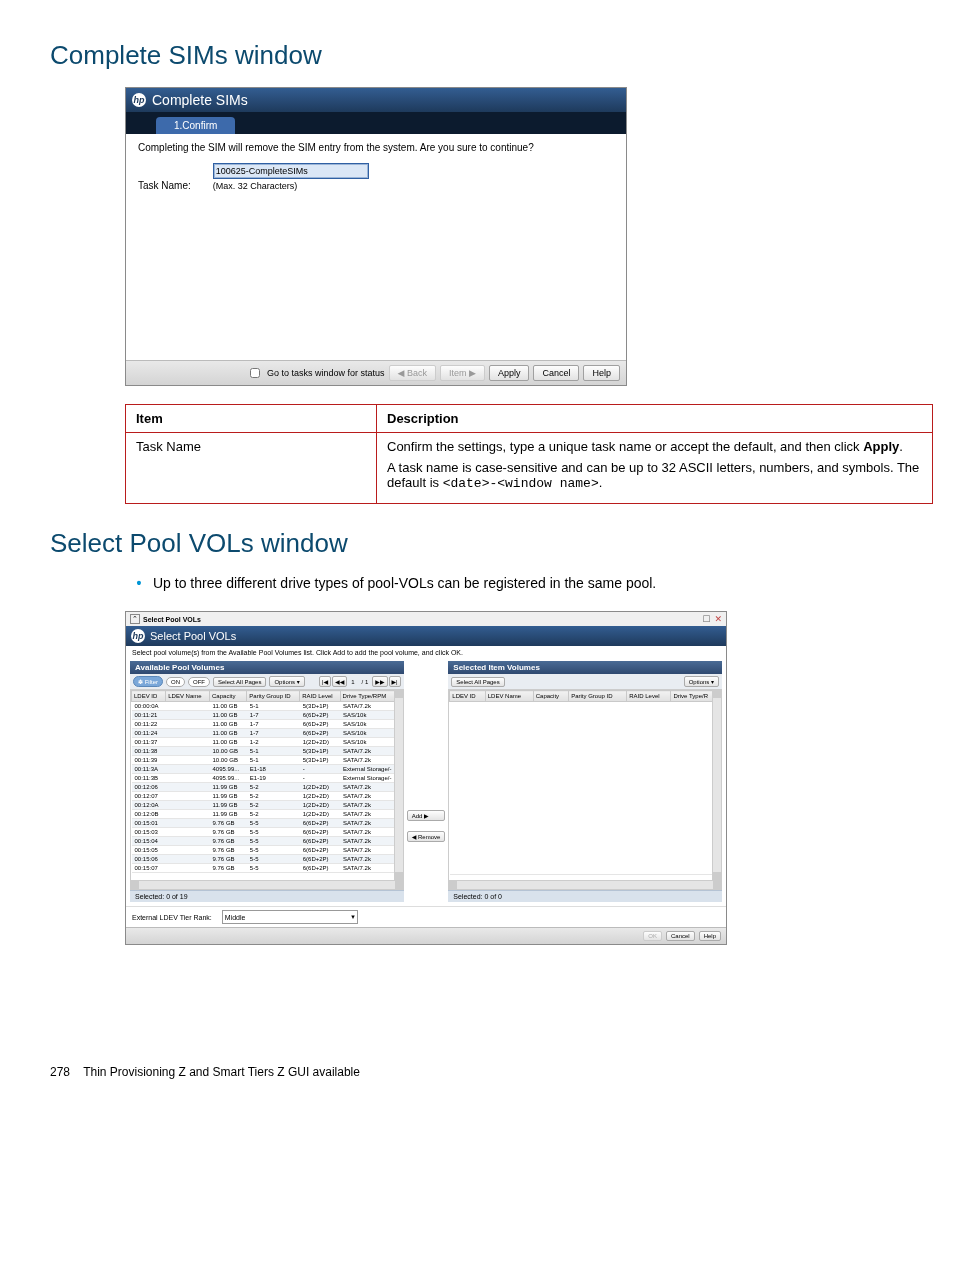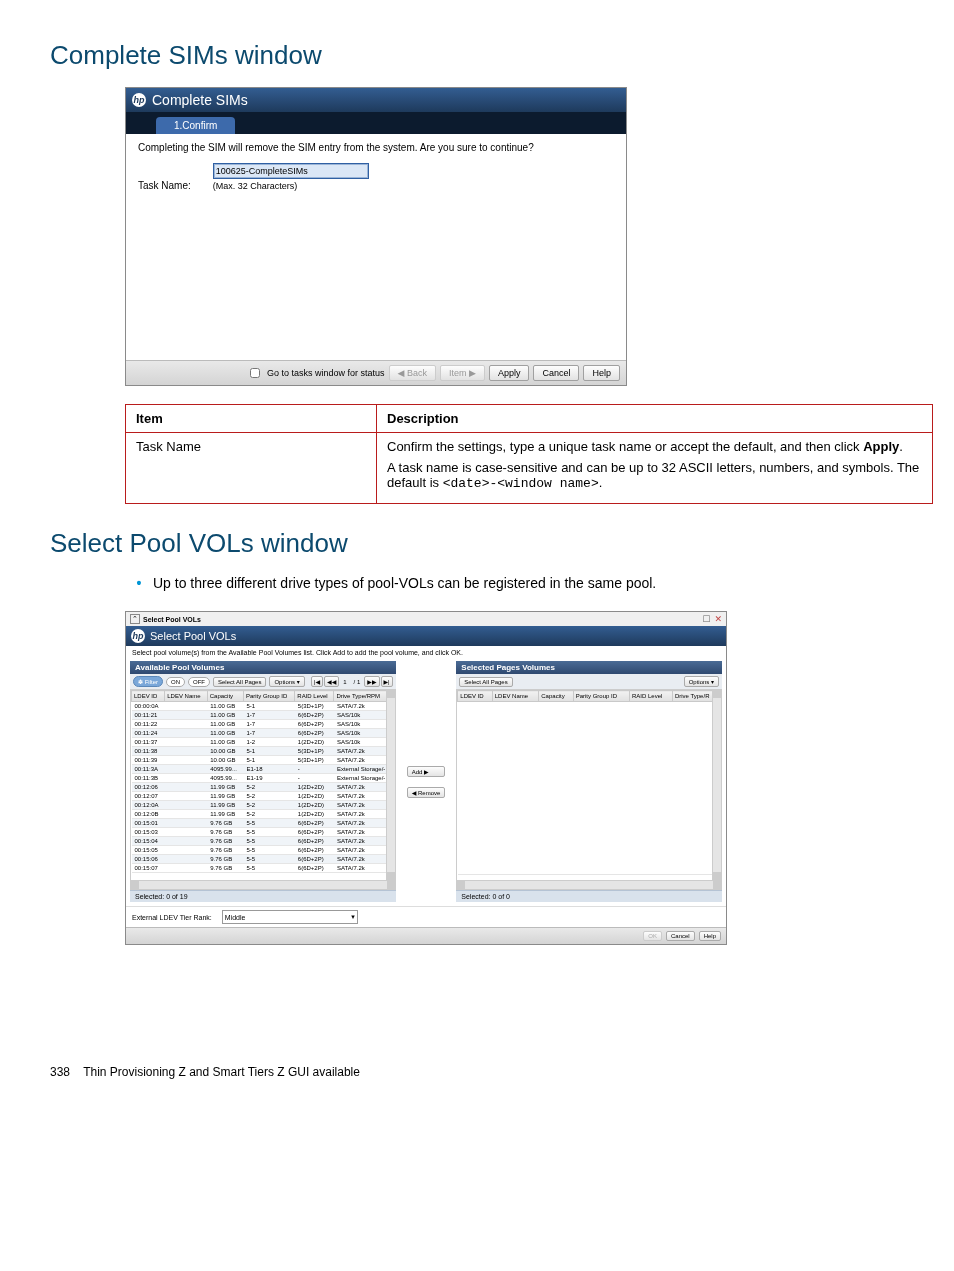--- a/index.html
+++ b/index.html
@@ -204,9 +204,9 @@
   }
   .pool-panels {
     display: flex;
-    gap: 11px;
+    gap: 3px;
     padding: 2px 4px 4px 4px;
-    align-items: center;
+    align-items: flex-end;
   }
   .panel {
     flex: 1;

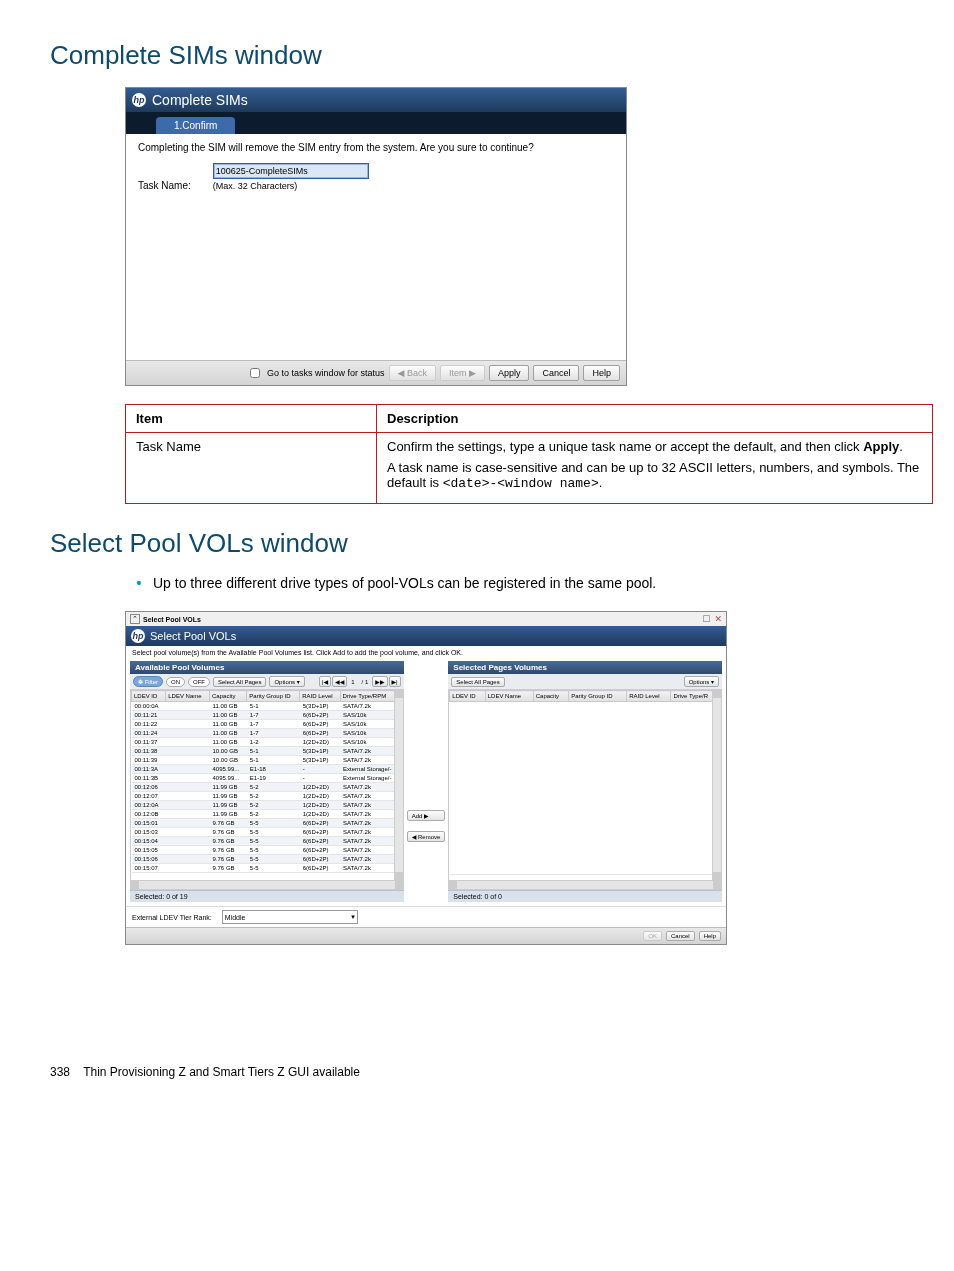--- a/index.html
+++ b/index.html
@@ -650,7 +650,7 @@
       </div>
 
       <div class="panel">
-        <div class="panel-hd">Selected Pages Volumes</div>
+        <div class="panel-hd">Selected Item Volumes</div>
         <div class="panel-tb">
           <span class="sm-btn">Select All Pages</span>
           <span class="sm-btn" style="margin-left:auto">Options ▾</span>

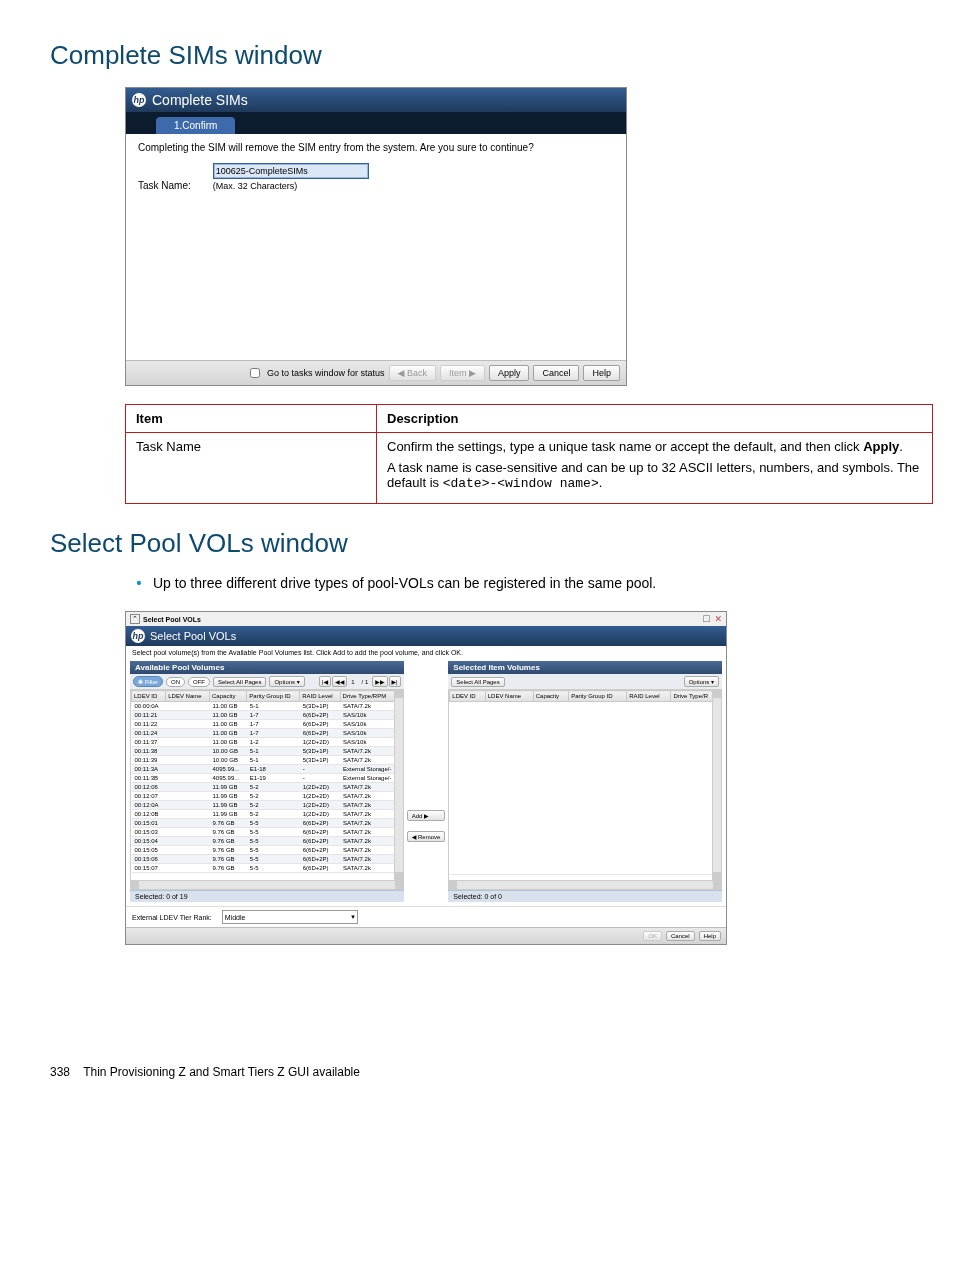--- a/index.html
+++ b/index.html
@@ -699,7 +699,7 @@
 </div>
 
 <div class="page-foot">
-  <span>338</span>&nbsp;&nbsp;&nbsp;
+  <span>278</span>&nbsp;&nbsp;&nbsp;
   <span>Thin Provisioning Z and Smart Tiers Z GUI available</span>
 </div>
 

